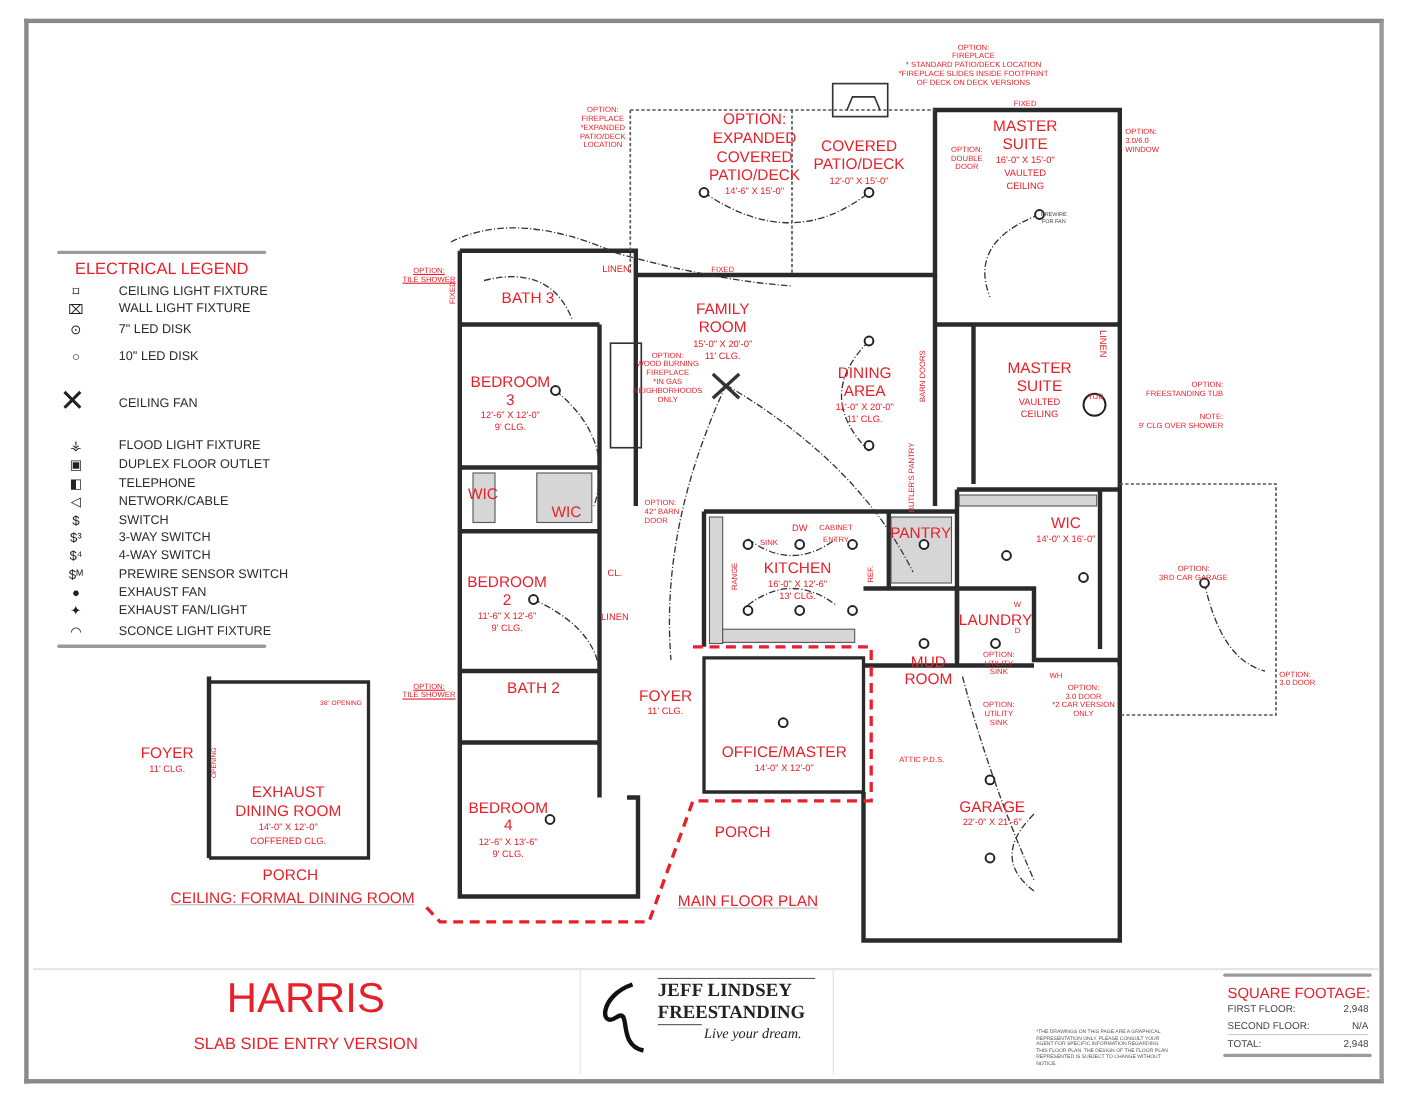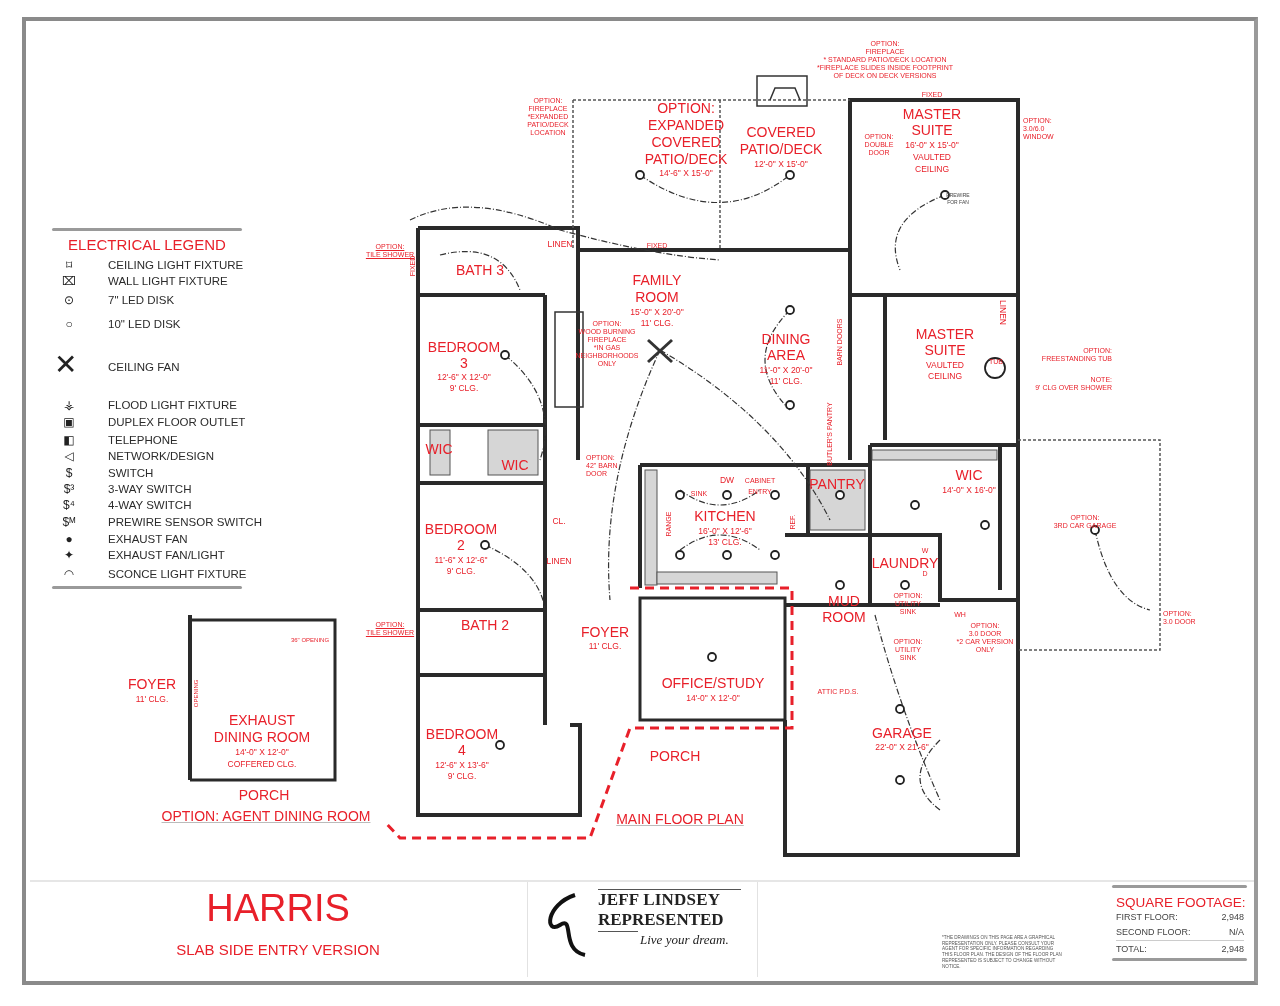--- a/index.html
+++ b/index.html
@@ -192,7 +192,7 @@
     </div>
   <div class="legend-row" style="top:221px">
       <span class="ic">◁</span>
-      <span class="tx">NETWORK/DESIGN</span>
+      <span class="tx">NETWORK/CABLE</span>
     </div>
   <div class="legend-row" style="top:238px">
       <span class="ic">$</span>

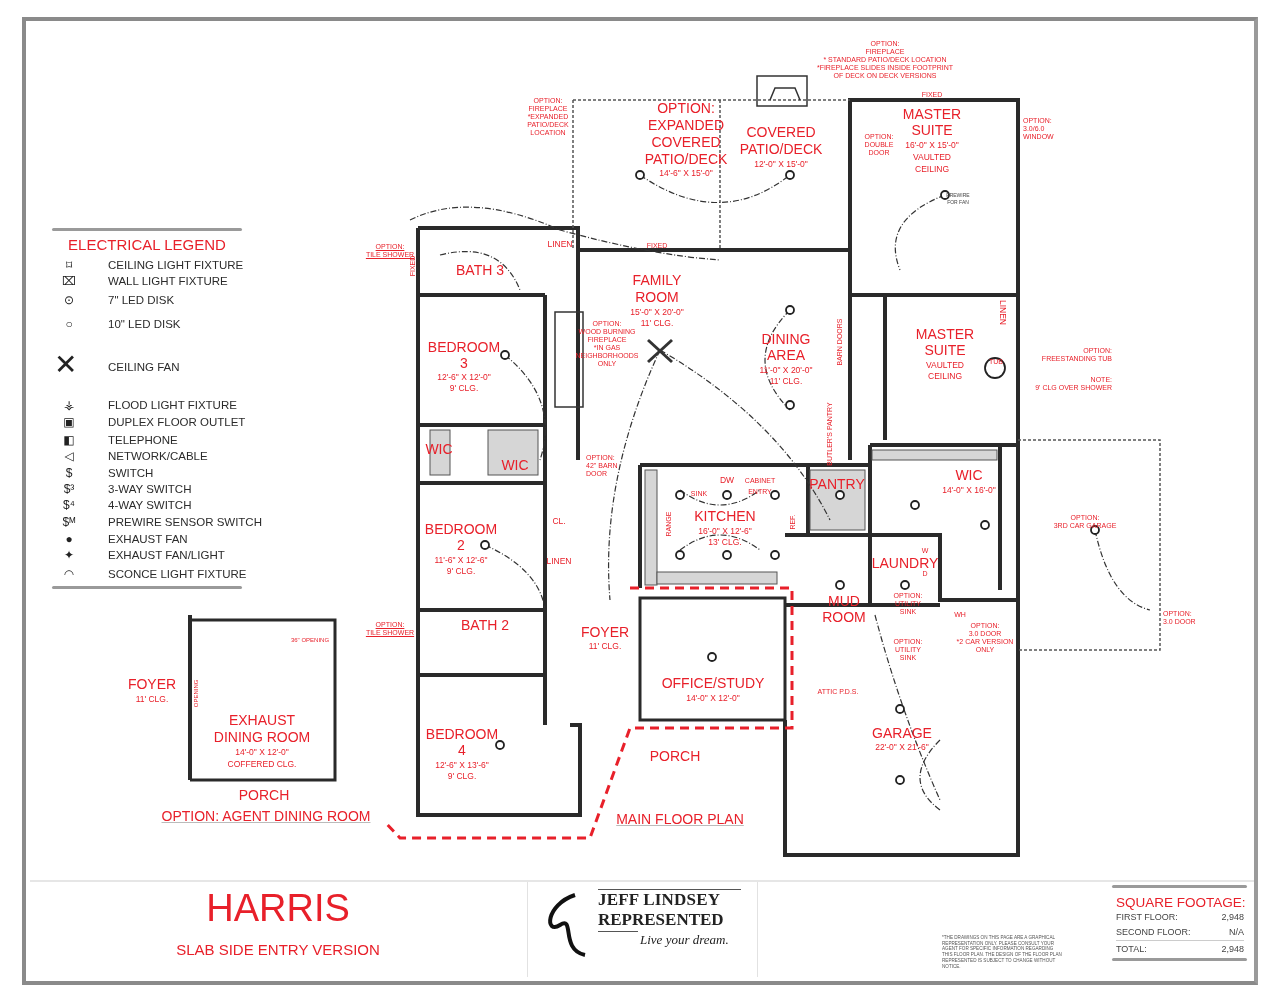--- a/index.html
+++ b/index.html
@@ -262,7 +262,7 @@
 <div class="lbl opt" style="left:840px;top:338px;transform:translateX(-50%) rotate(-90deg)">BARN DOORS</div>
 <div class="lbl room" style="left:605px;top:625px">FOYER</div>
 <div class="lbl dim" style="left:605px;top:642px">11' CLG.</div>
-<div class="lbl room" style="left:713px;top:676px">OFFICE/STUDY</div>
+<div class="lbl room" style="left:713px;top:676px">OFFICE/MASTER</div>
 <div class="lbl dim" style="left:713px;top:694px">14'-0" X 12'-0"</div>
 <div class="lbl room" style="left:675px;top:749px">PORCH</div>
 <div class="lbl room" style="left:844px;top:594px">MUD</div>

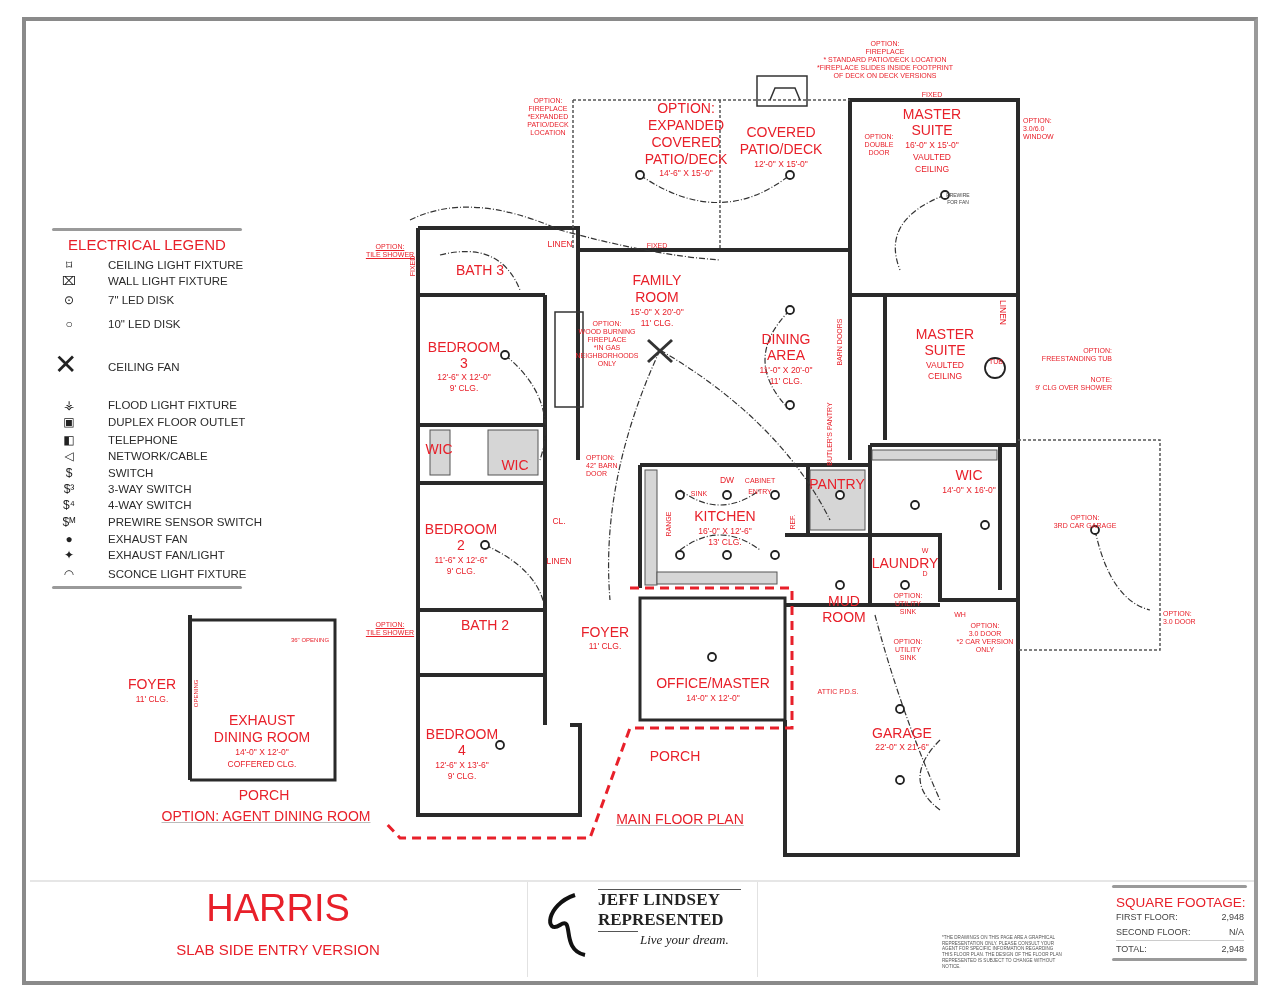--- a/index.html
+++ b/index.html
@@ -297,7 +297,7 @@
 <div class="lbl dim" style="left:262px;top:748px">14'-0" X 12'-0"</div>
 <div class="lbl dim" style="left:262px;top:760px">COFFERED CLG.</div>
 <div class="lbl room" style="left:264px;top:788px">PORCH</div>
-<div class="lbl room" style="left:266px;top:809px;text-decoration:underline;text-decoration-color:#bbb">OPTION: AGENT DINING ROOM</div>
+<div class="lbl room" style="left:266px;top:809px;text-decoration:underline;text-decoration-color:#bbb">CEILING: FORMAL DINING ROOM</div>
 <div class="lbl room" style="left:680px;top:812px;text-decoration:underline;text-decoration-color:#bbb">MAIN FLOOR PLAN</div>
 
 <div class="lbl opt" style="left:699px;top:490px">SINK</div>

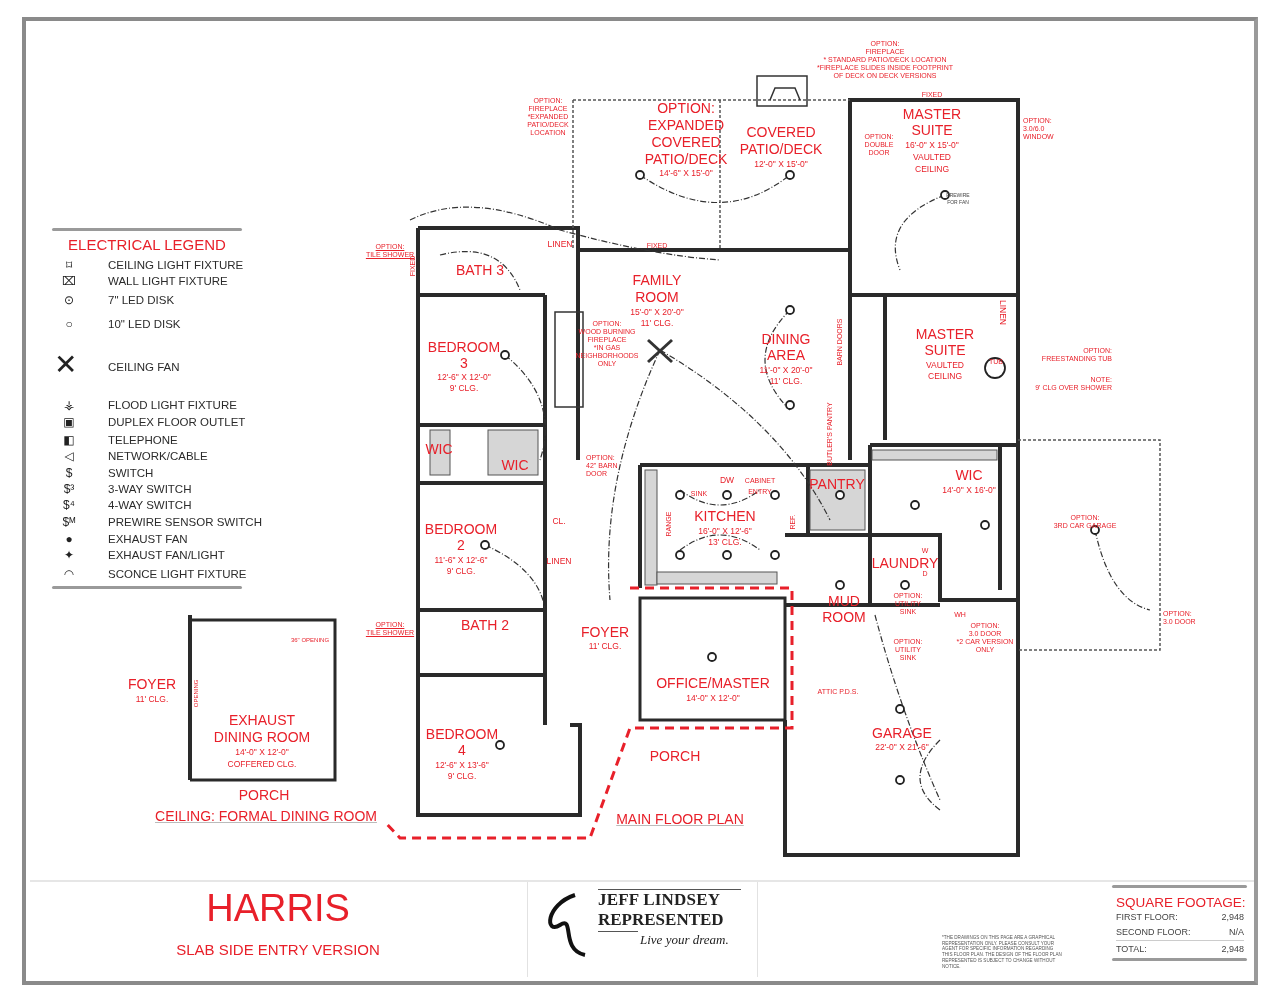--- a/index.html
+++ b/index.html
@@ -406,7 +406,7 @@
 <div>
   <div class="logo-rule" style="left:598px;top:889px;width:143px"></div>
   <div class="logo-l1">JEFF LINDSEY</div>
-  <div class="logo-l2">REPRESENTED</div>
+  <div class="logo-l2">FREESTANDING</div>
   <div class="logo-rule" style="left:598px;top:931px;width:40px"></div>
   <div class="logo-tag">Live your dream.</div>
 </div>

